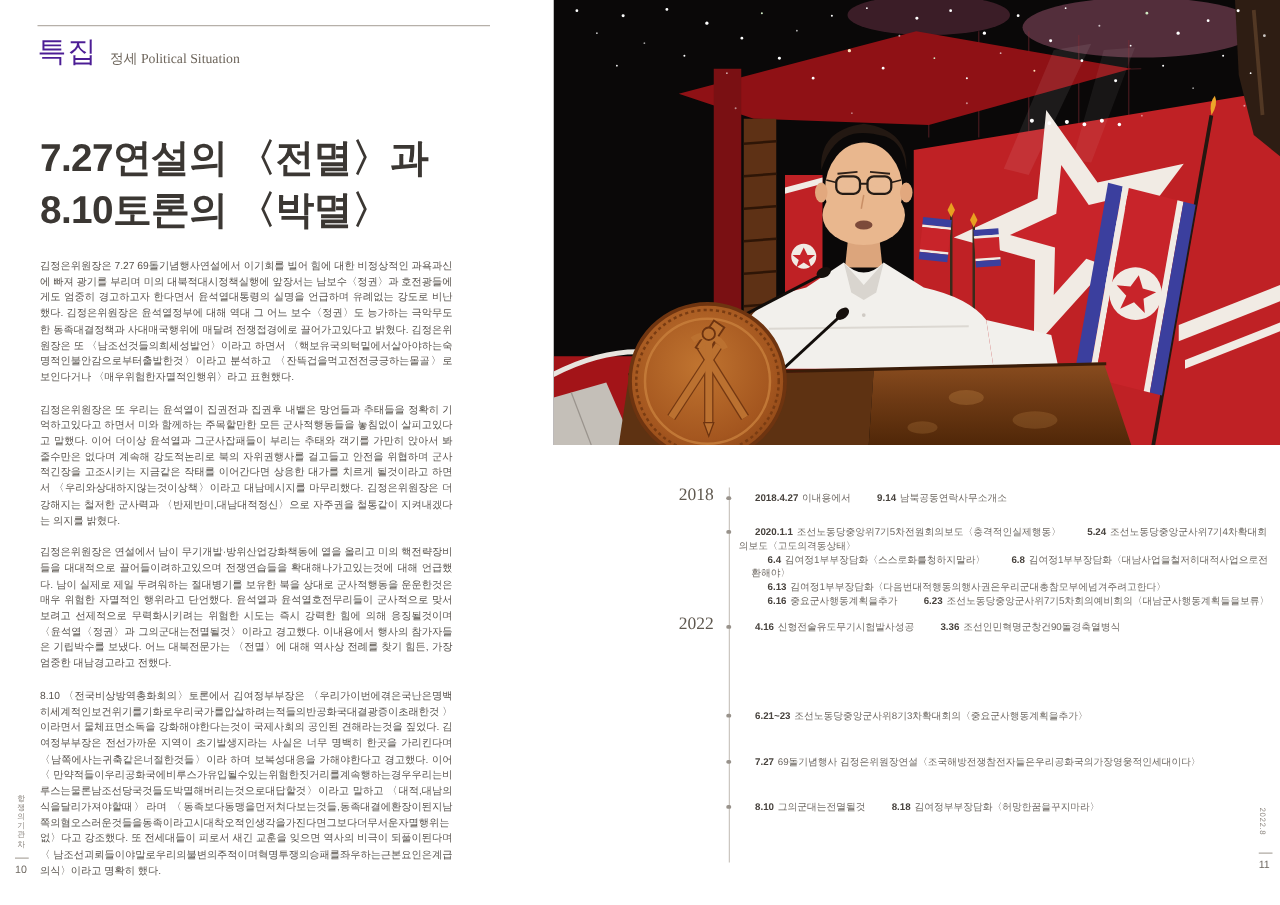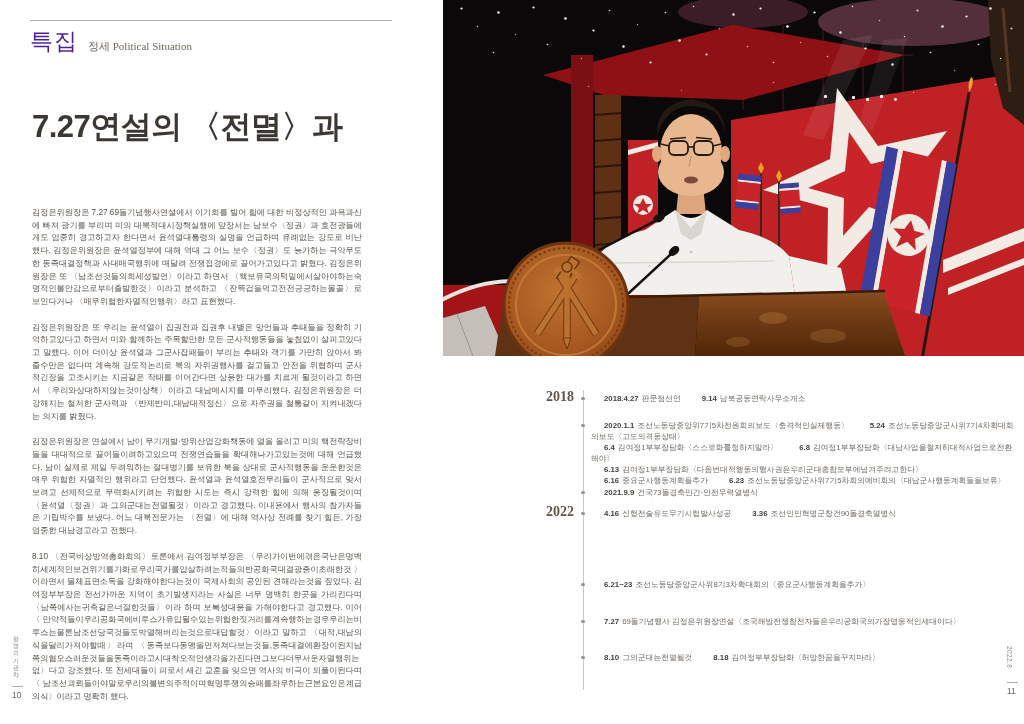--- a/index.html
+++ b/index.html
@@ -82,6 +82,7 @@
 
 <div class="abs title">
   <div>7.27연설의 〈전멸〉과</div>
+  <div>8.10토론의 〈박멸〉</div>
 </div>
 
 <div class="abs bodycol">

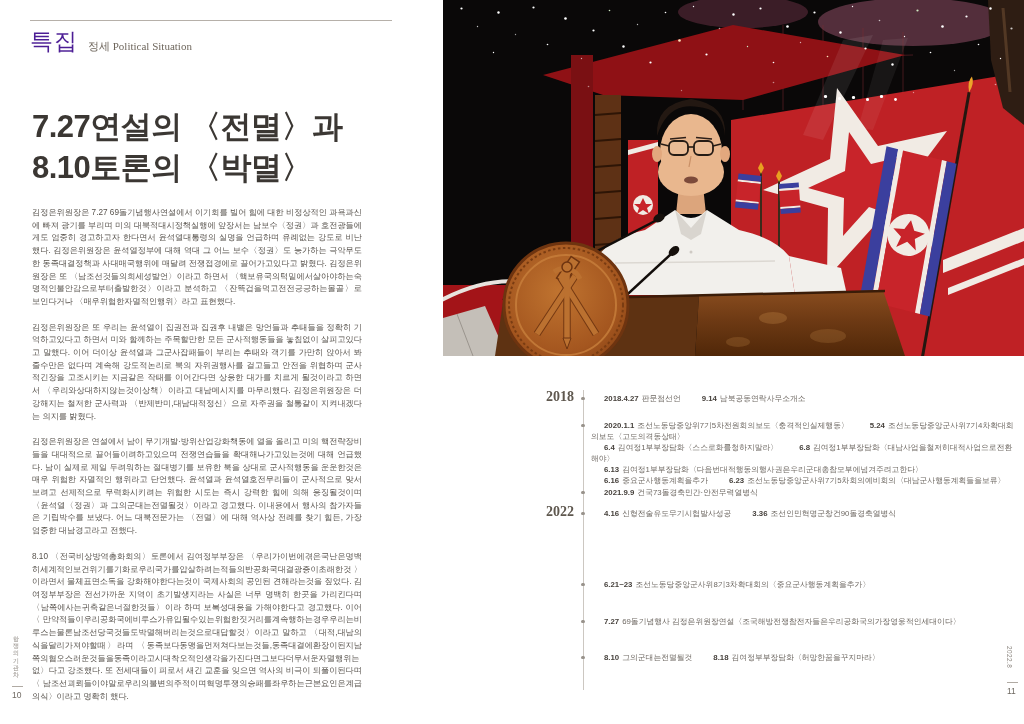--- a/index.html
+++ b/index.html
@@ -58,8 +58,8 @@
   .tl-row{position:relative;padding-left:7px;font-size:7.8px;line-height:11px;color:#6e6862;}
   .tl-row::before{content:"";position:absolute;left:-2.6px;top:3.6px;width:3.2px;height:3.2px;
                   border-radius:50%;background:#98928b;}
-  .tl-year{position:absolute;left:-41px;top:-2.5px;width:34px;text-align:center;
-           font-family:"Liberation Serif",serif;font-size:14px;color:#5f584f;font-weight:bold;}
+  .tl-year{position:absolute;left:-41px;top:-2.5px;width:34px;text-align:left;
+           font-family:"Liberation Serif",serif;font-size:14px;color:#5f584f;}
   .tl-date{font-weight:700;color:#47423d;margin-left:8px;padding-left:13px;}
   .tl-line .tl-date:first-child{margin-left:0;}
   .tl-text{margin-left:3px;}

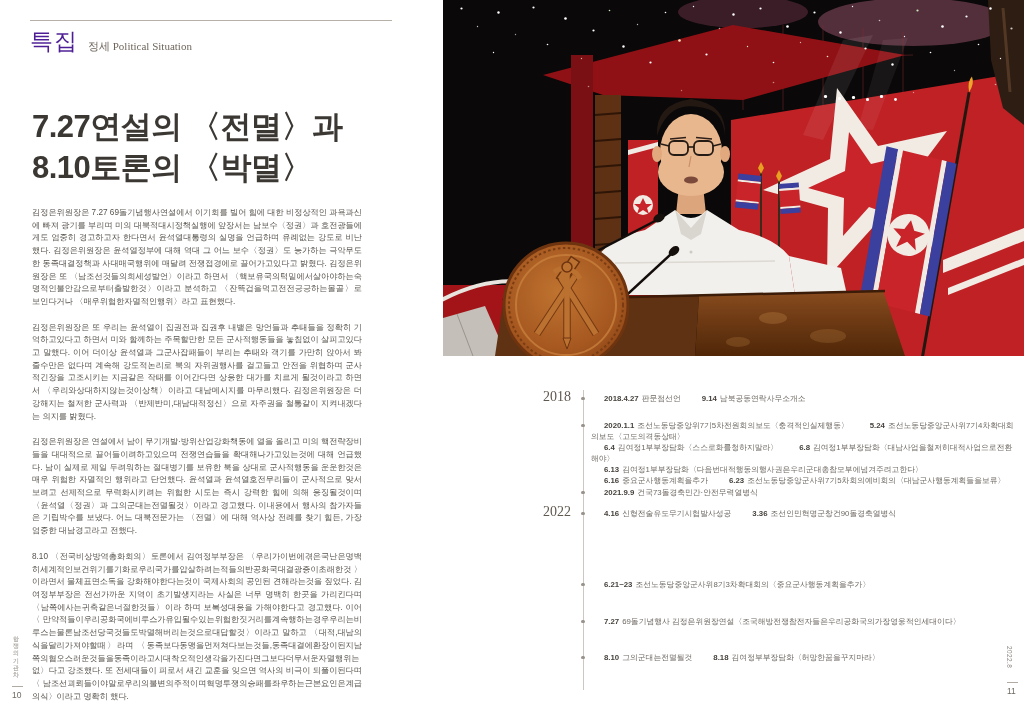--- a/index.html
+++ b/index.html
@@ -272,7 +272,7 @@
 <div class="abs tl-rows">
     <div class="tl-row" data-row="y2018">
       <span class="tl-year">2018</span>
-      <div class="tl-line"><span class="tl-date">2018.4.27</span><span class="tl-text">판문점선언</span><span class="tl-date">9.14</span><span class="tl-text">남북공동연락사무소개소</span></div>
+      <div class="tl-line"><span class="tl-date">2018.4.27</span><span class="tl-text">이내용에서</span><span class="tl-date">9.14</span><span class="tl-text">남북공동연락사무소개소</span></div>
     </div>
     <div class="tl-row" data-row="y2020">
       <div class="tl-line"><span class="tl-date">2020.1.1</span><span class="tl-text">조선노동당중앙위7기5차전원회의보도〈충격적인실제행동〉</span><span class="tl-date">5.24</span><span class="tl-text">조선노동당중앙군사위7기4차확대회의보도〈고도의격동상태〉</span></div>

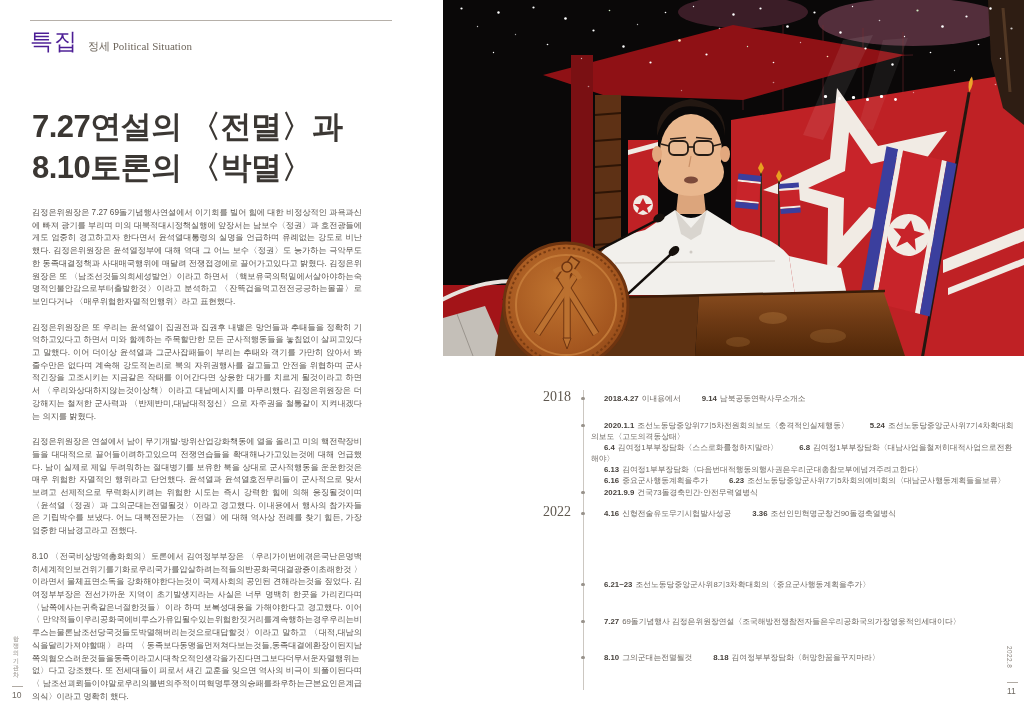--- a/index.html
+++ b/index.html
@@ -63,7 +63,7 @@
   .tl-date{font-weight:700;color:#47423d;margin-left:8px;padding-left:13px;}
   .tl-line .tl-date:first-child{margin-left:0;}
   .tl-text{margin-left:3px;}
-  .tl-line.cont{}
+  .tl-line.cont{margin-left:10px;}
   [data-row="y2018"]{margin-top:3px;}
   [data-row="y2019"]{margin-top:28px;}
   [data-row="y2020"]{margin-top:16px;}

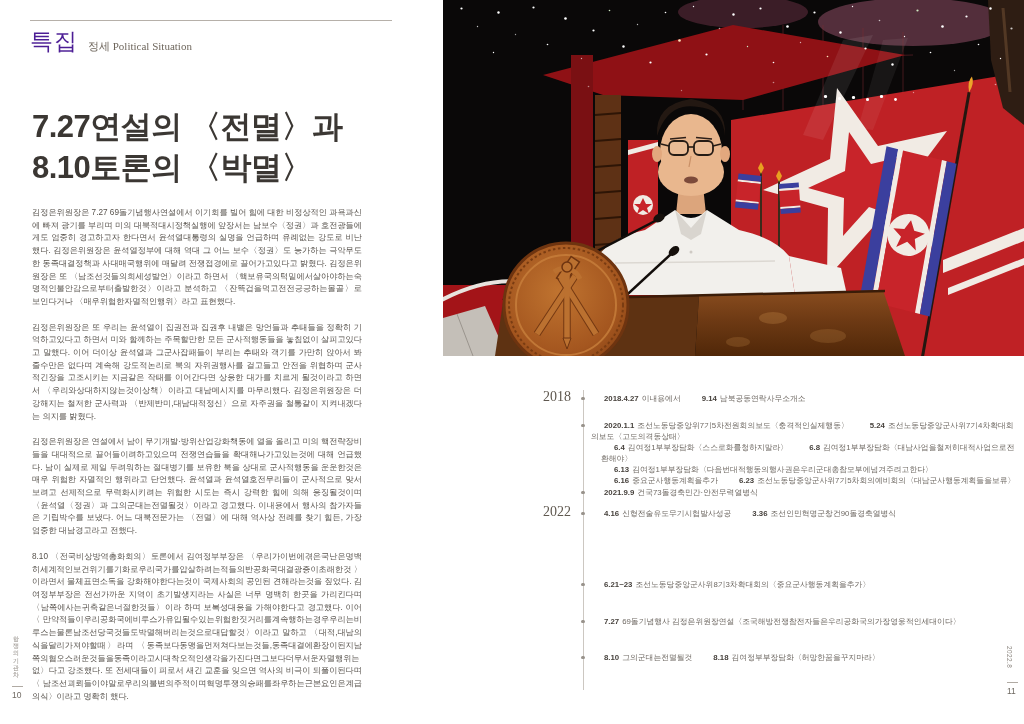--- a/index.html
+++ b/index.html
@@ -280,9 +280,6 @@
       <div class="tl-line cont"><span class="tl-date">6.13</span><span class="tl-text">김여정1부부장담화〈다음번대적행동의행사권은우리군대총참모부에넘겨주려고한다〉</span></div>
       <div class="tl-line cont"><span class="tl-date">6.16</span><span class="tl-text">중요군사행동계획을추가</span><span class="tl-date">6.23</span><span class="tl-text">조선노동당중앙군사위7기5차회의예비회의〈대남군사행동계획들을보류〉</span></div>
     </div>
-    <div class="tl-row" data-row="y2021">
-      <div class="tl-line"><span class="tl-date">2021.9.9</span><span class="tl-text">건국73돌경축민간·안전무력열병식</span></div>
-    </div>
     <div class="tl-row" data-row="y2022">
       <span class="tl-year">2022</span>
       <div class="tl-line"><span class="tl-date">4.16</span><span class="tl-text">신형전술유도무기시험발사성공</span><span class="tl-date">3.36</span><span class="tl-text">조선인민혁명군창건90돌경축열병식</span></div>

